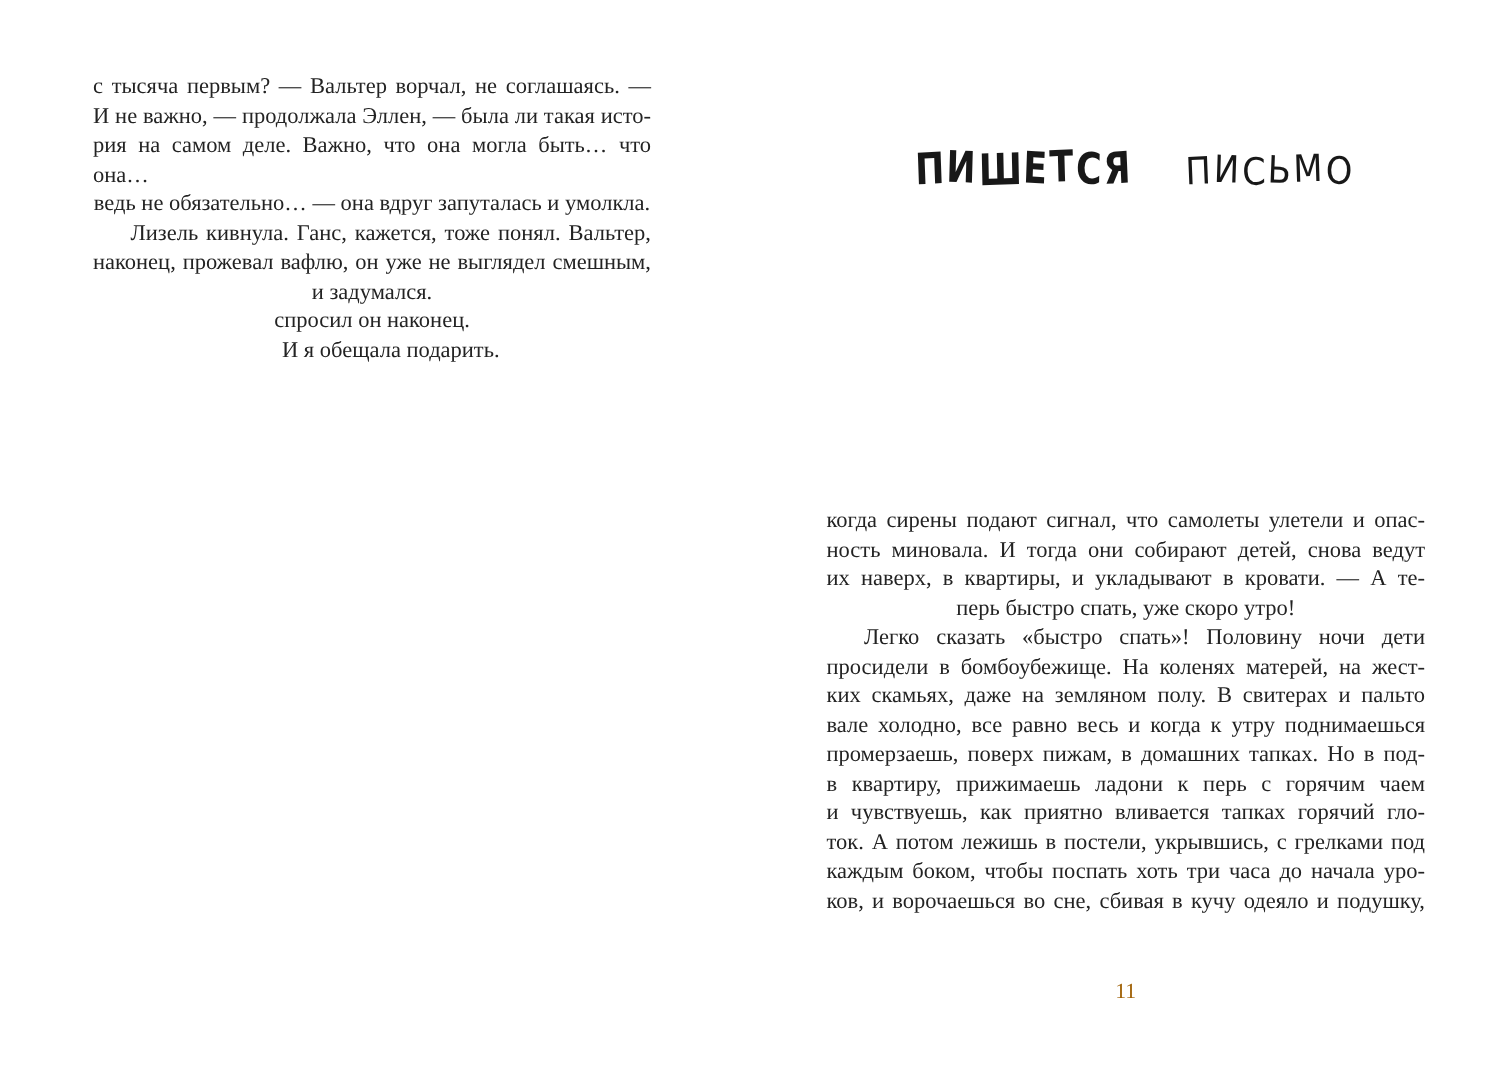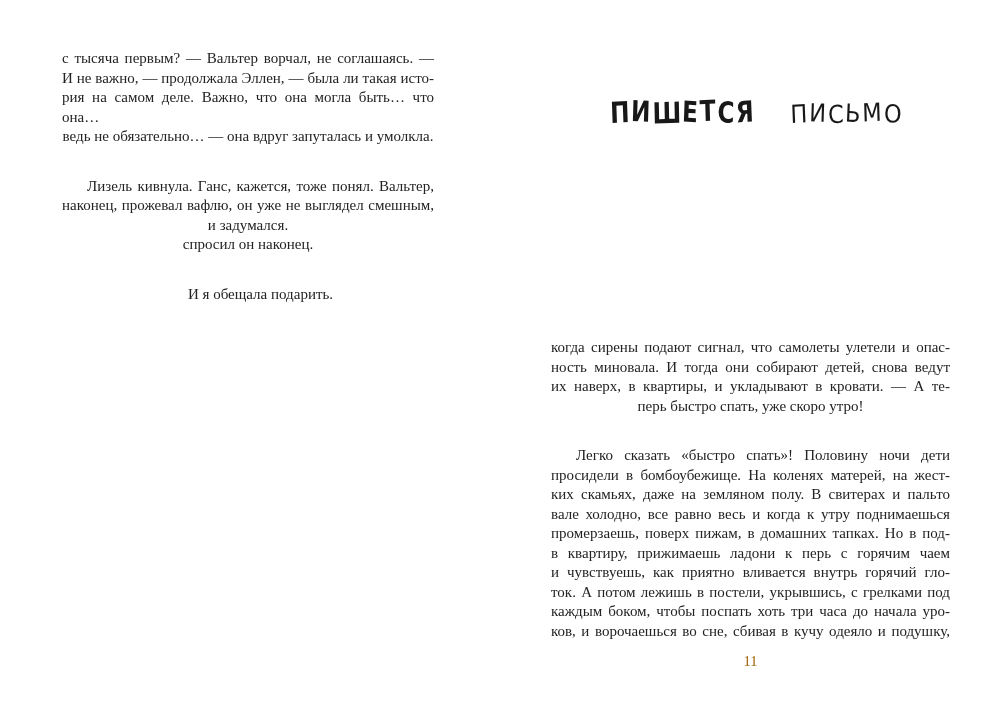--- a/index.html
+++ b/index.html
@@ -25,7 +25,7 @@
     white-space: normal;
   }
   .tline.fill { text-align: justify; text-align-last: justify; text-justify: inter-word; }
-  .tline.ind  { text-indent: 25px; margin-top: 30px; }
+  .tline.ind  { text-indent: 25px; }
 
   
   .chapter-title {

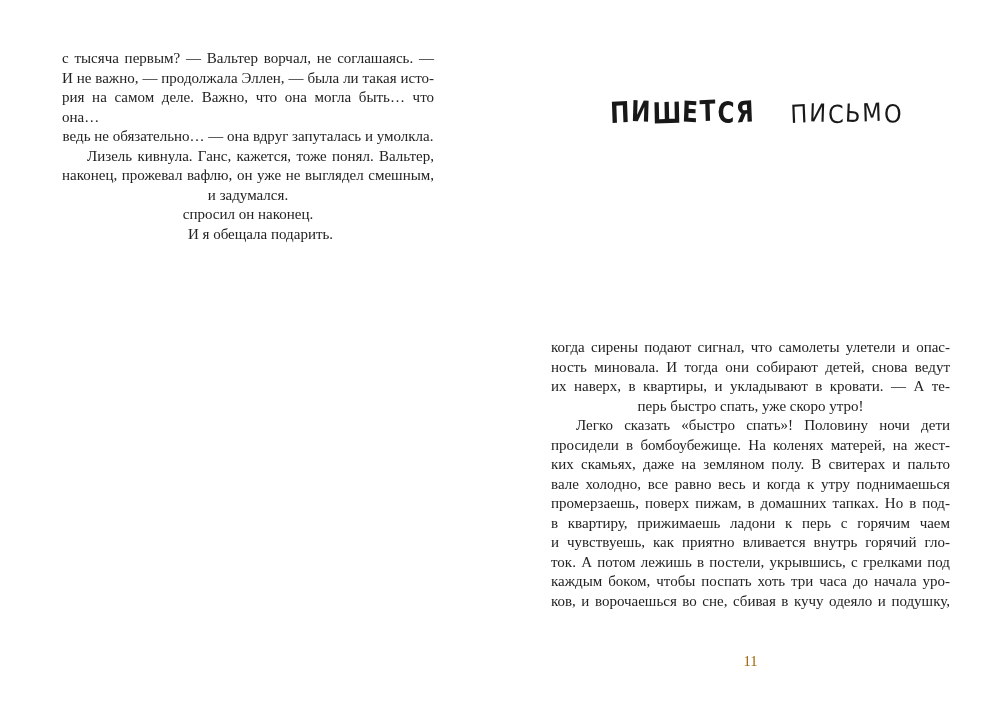--- a/index.html
+++ b/index.html
@@ -85,7 +85,7 @@
         <div class="tline fill">вале холодно, все равно весь и когда к утру поднимаешься</div>
         <div class="tline fill">промерзаешь, поверх пижам, в домашних тапках. Но в под-</div>
         <div class="tline fill">в квартиру, прижимаешь ладони к перь с горячим чаем</div>
-        <div class="tline fill">и чувствуешь, как приятно вливается внутрь горячий гло-</div>
+        <div class="tline fill">и чувствуешь, как приятно вливается тапках горячий гло-</div>
         <div class="tline fill">ток. А потом лежишь в постели, укрывшись, с грелками под</div>
         <div class="tline fill">каждым боком, чтобы поспать хоть три часа до начала уро-</div>
         <div class="tline fill">ков, и ворочаешься во сне, сбивая в кучу одеяло и подушку,</div>

